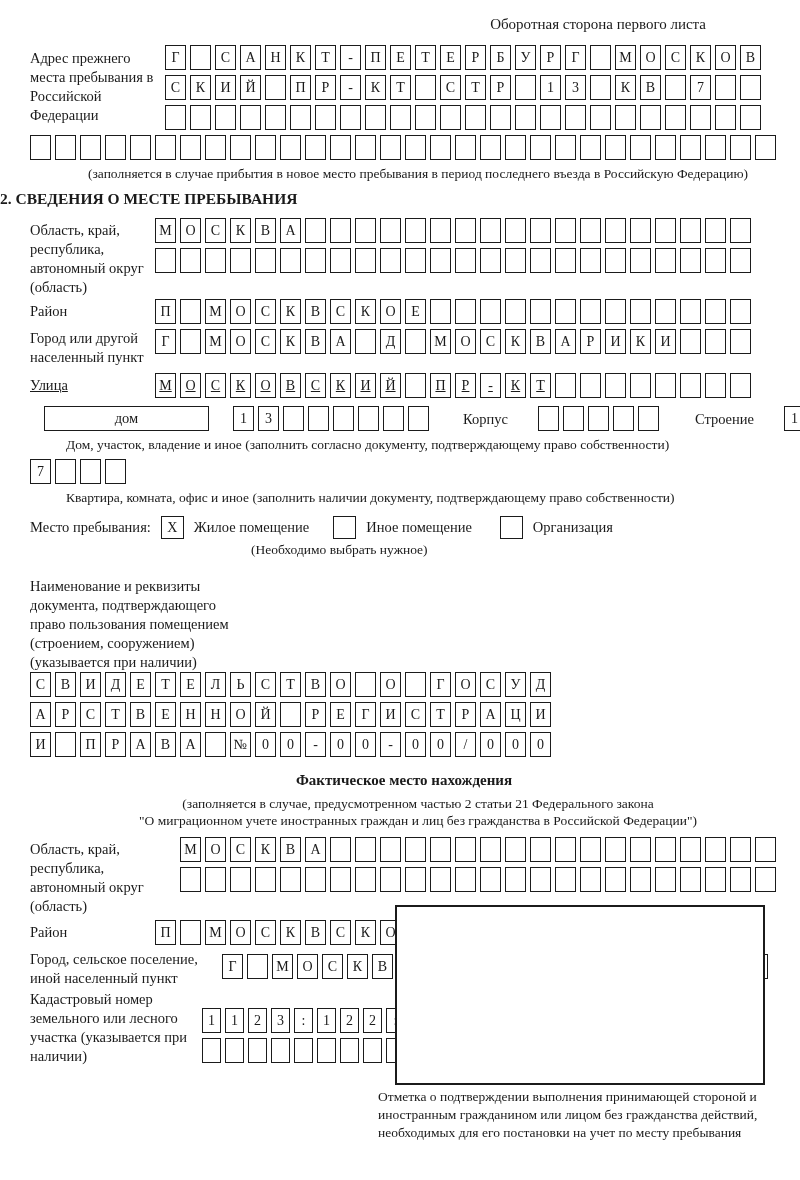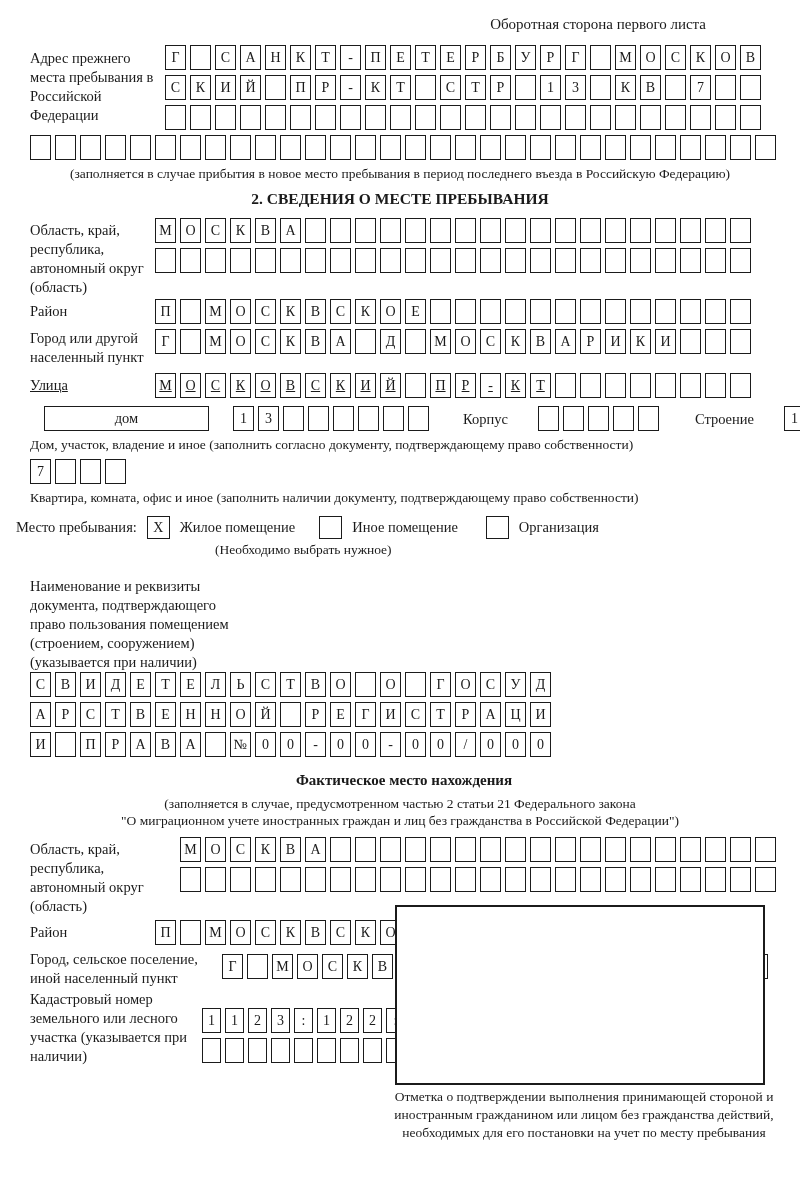--- a/index.html
+++ b/index.html
@@ -20,7 +20,7 @@
     font-size:14px;line-height:23px;font-family:"Liberation Serif", serif;
   }
   .cells.tight .cell{width:17px;flex-basis:17px;}
-  .caption{font-size:13.5px;line-height:17px;}
+  .caption{font-size:13.5px;line-height:17px;padding-left:36px;}
   .center{text-align:center;}
   .sec-title{font-size:15.5px;font-weight:bold;text-align:center;margin:8px 0 10px 0;}
   .sub-title{font-size:15px;font-weight:bold;text-align:center;margin:10px 14px 6px 0;padding-left:22px;}

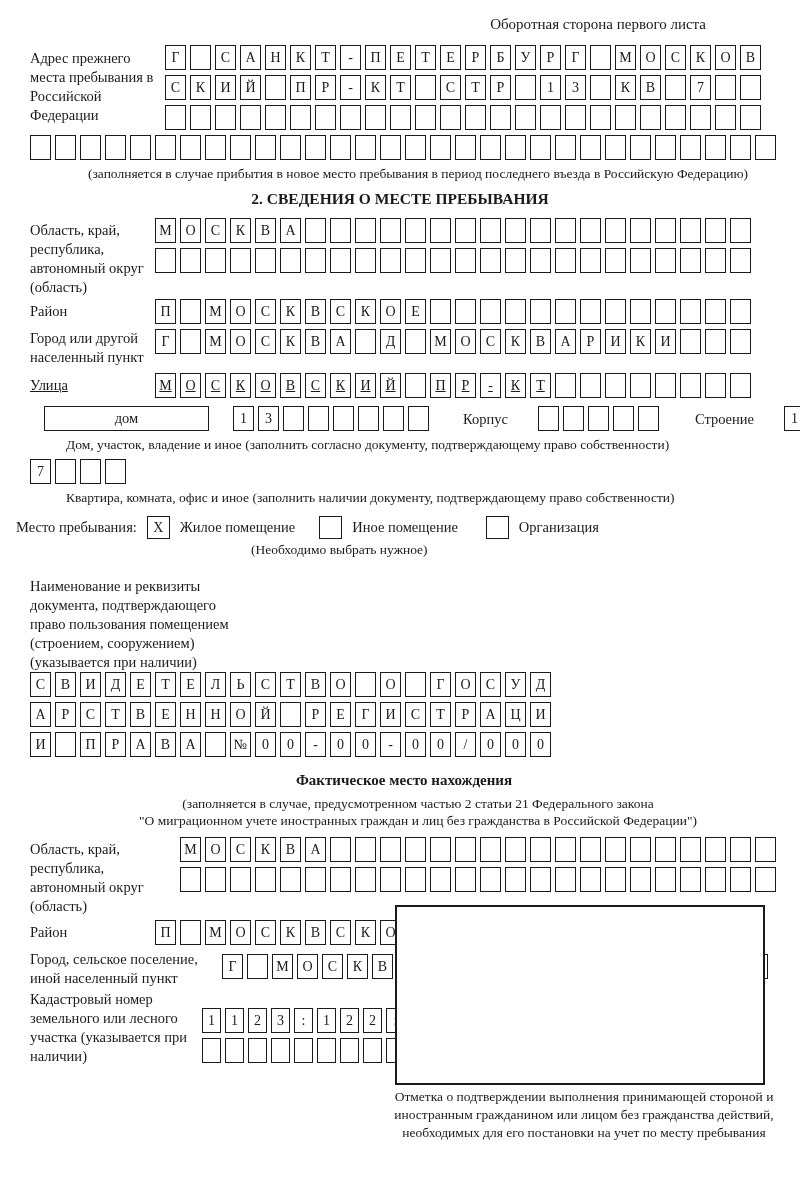--- a/index.html
+++ b/index.html
@@ -22,7 +22,7 @@
   .cells.tight .cell{width:17px;flex-basis:17px;}
   .caption{font-size:13.5px;line-height:17px;padding-left:36px;}
   .center{text-align:center;}
-  .sec-title{font-size:15.5px;font-weight:bold;text-align:center;margin:8px 0 10px 0;}
+  .sec-title{font-size:15.5px;font-weight:bold;margin:8px 0 10px 0;}
   .sub-title{font-size:15px;font-weight:bold;text-align:center;margin:10px 14px 6px 0;padding-left:22px;}
   .widebox{
     border:1.6px solid #1b1b1b;height:23px;line-height:23px;

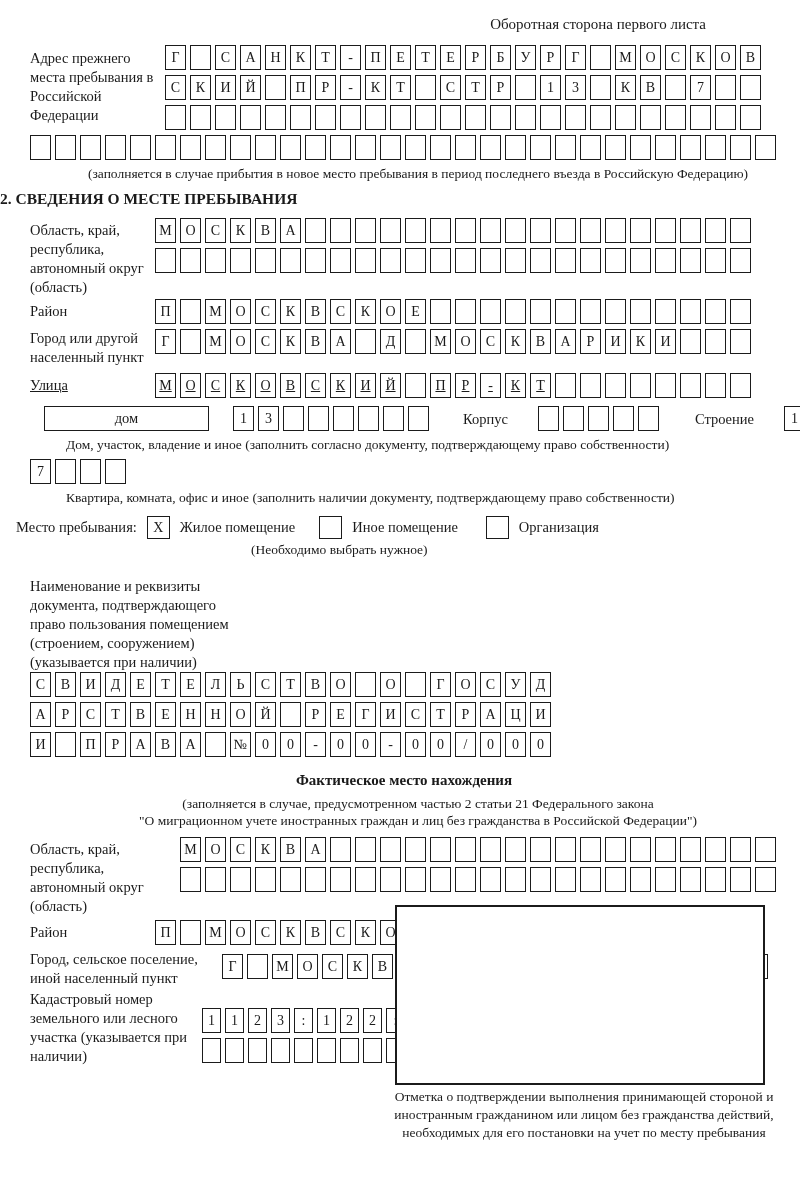--- a/index.html
+++ b/index.html
@@ -33,7 +33,7 @@
     display:inline-block;width:21px;height:21px;border:1.6px solid #1b1b1b;
     text-align:center;font-size:14px;line-height:21px;flex:0 0 21px;
   }
-  .check-row{display:flex;align-items:center;gap:10px;margin:10px 0 2px 16px;font-size:14.5px;}
+  .check-row{display:flex;align-items:center;gap:10px;margin:10px 0 2px 30px;font-size:14.5px;}
   .stamp-box{
     position:absolute;left:395px;top:905px;width:366px;height:176px;
     border:2px solid #1b1b1b;background:#fff;

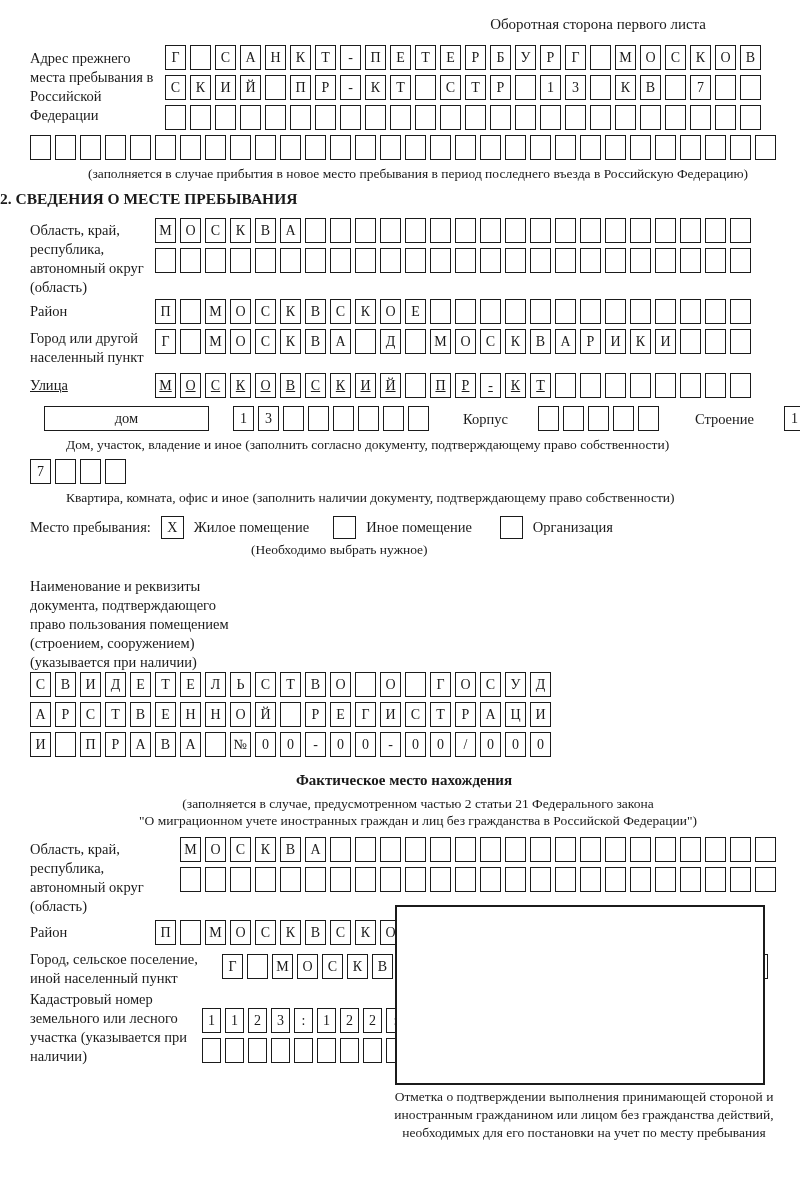--- a/index.html
+++ b/index.html
@@ -40,7 +40,7 @@
   }
   .stamp-caption{
     position:absolute;left:378px;top:1088px;width:412px;
-    font-size:13.5px;line-height:18px;text-align:center;
+    font-size:13.5px;line-height:18px;
   }
   .ml30{margin-left:30px;}
 </style>

